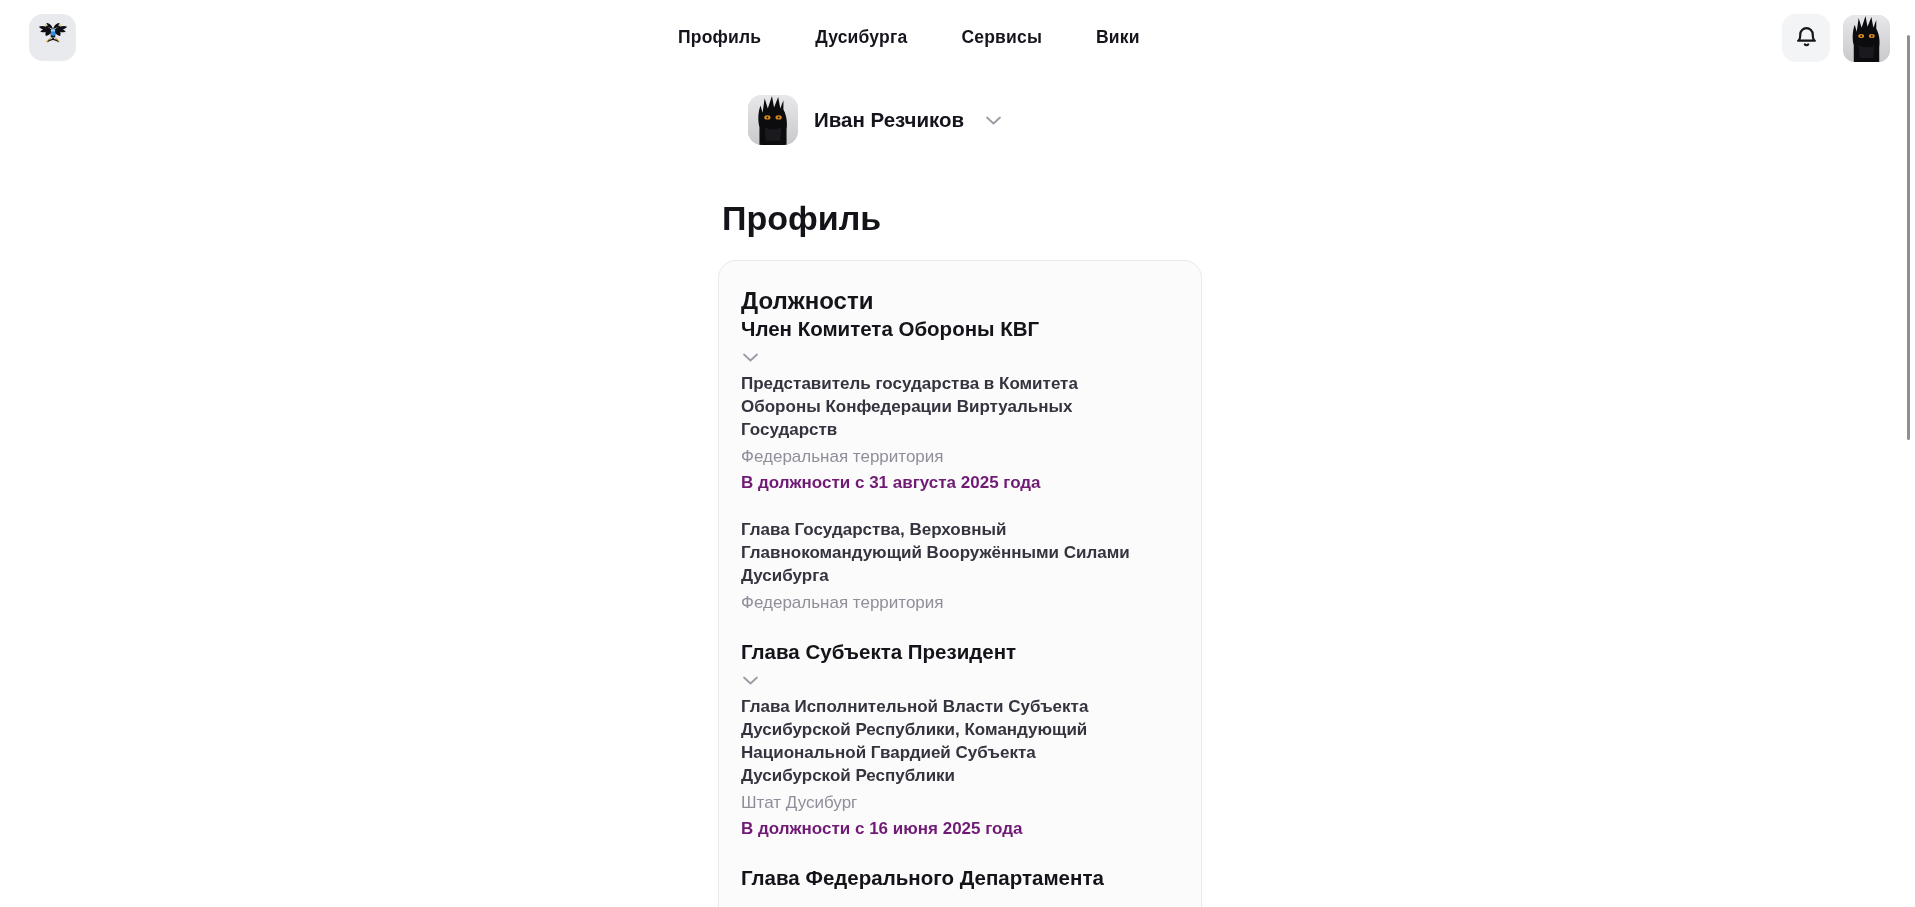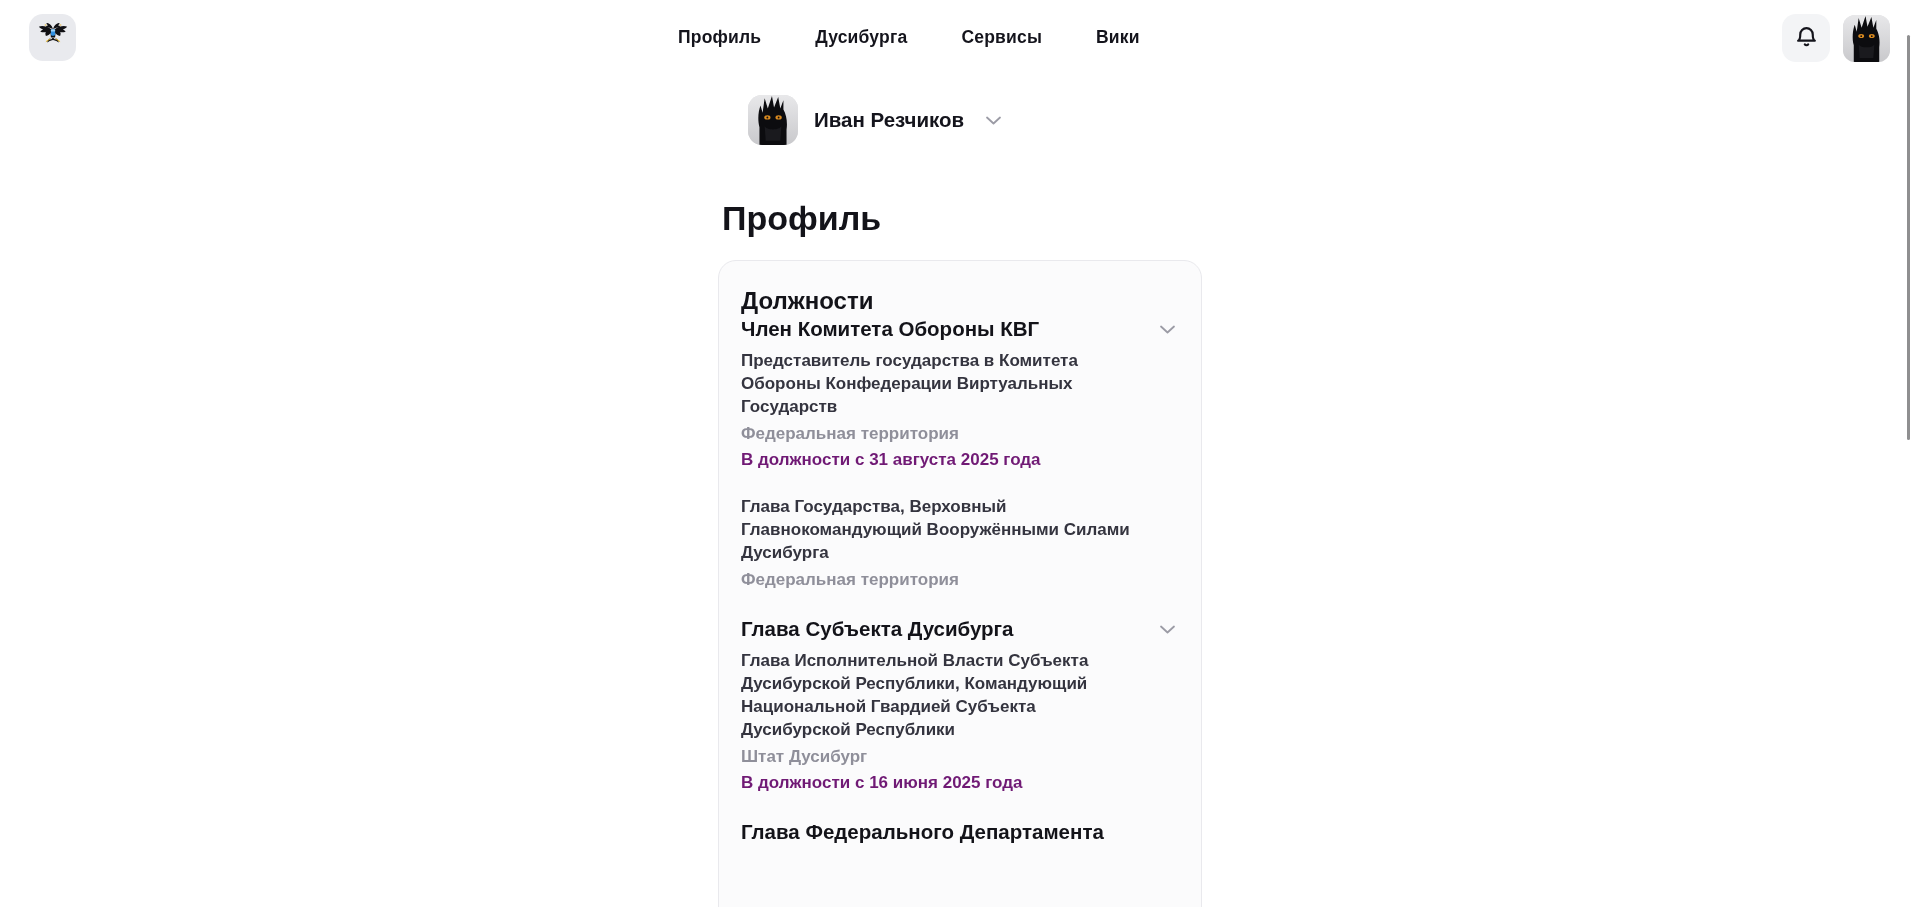--- a/index.html
+++ b/index.html
@@ -41,7 +41,7 @@
   .card-heading { font-size:24px; font-weight:700; color:#131319; }
 
   .position { margin-bottom:22px; }
-  .pos-head { display:flex; justify-content:space-between; align-items:flex-start; }
+  .pos-head { display:flex; justify-content:space-between; align-items:flex-start;flex-direction:column; }
   .pos-title { font-size:20.5px; font-weight:700; color:#131319; line-height:28px; }
   .pos-chevron { margin-top:6px; flex:none; display:flex; cursor:pointer; }
   .pos-desc { font-size:17px; font-weight:600; color:#34343f; line-height:23px;

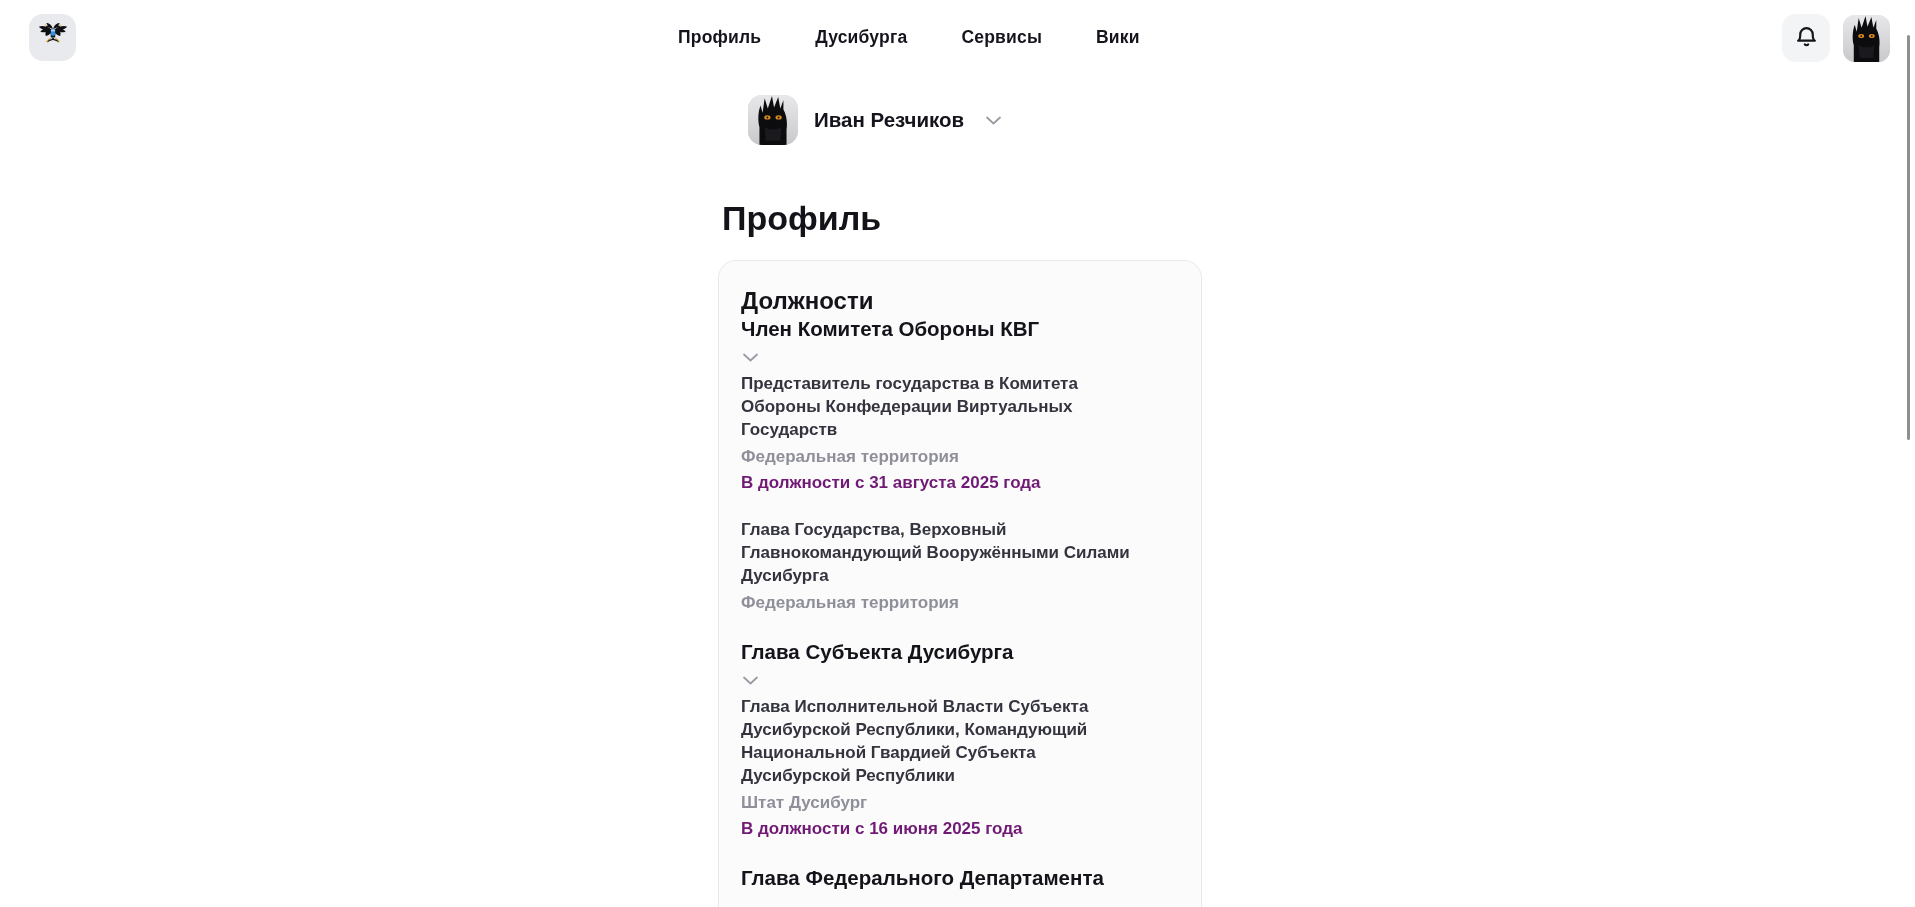--- a/index.html
+++ b/index.html
@@ -46,7 +46,7 @@
   .pos-chevron { margin-top:6px; flex:none; display:flex; cursor:pointer; }
   .pos-desc { font-size:17px; font-weight:600; color:#34343f; line-height:23px;
               margin-top:6px; max-width:432px; white-space:pre-line; }
-  .pos-loc  { font-size:17px; font-weight:700; color:#8f8f9a; line-height:26px; margin-top:3px; }
+  .pos-loc  { font-size:17px; font-weight:400; color:#8f8f9a; line-height:26px; margin-top:3px; }
   .pos-date { font-size:17px; font-weight:600; color:#701a75; line-height:26px; }
 
   

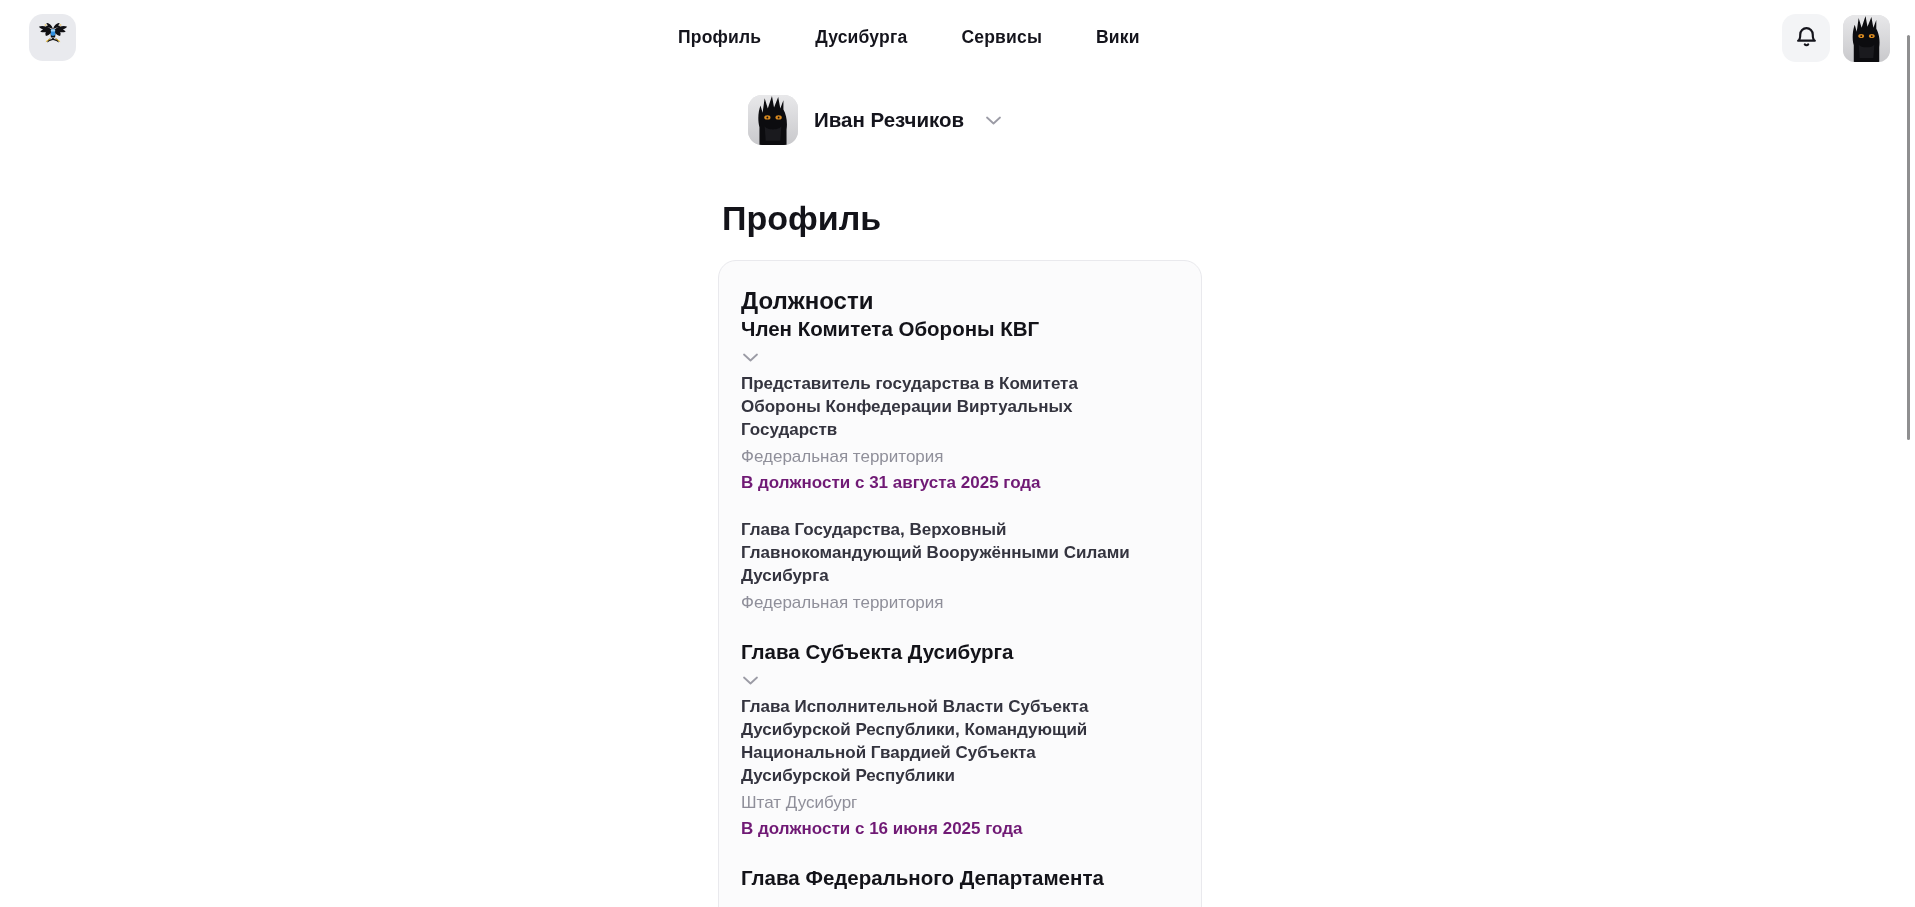--- a/index.html
+++ b/index.html
@@ -177,7 +177,7 @@
 
   <div class="position">
     <div class="pos-head">
-      <div class="pos-title">Глава Субъекта Дусибурга</div>
+      <div class="pos-title">Глава Субъекта Президент</div>
       <span class="pos-chevron">
         <svg width="19" height="17" viewBox="0 0 19 17">
             <use href="#chev"></use>

